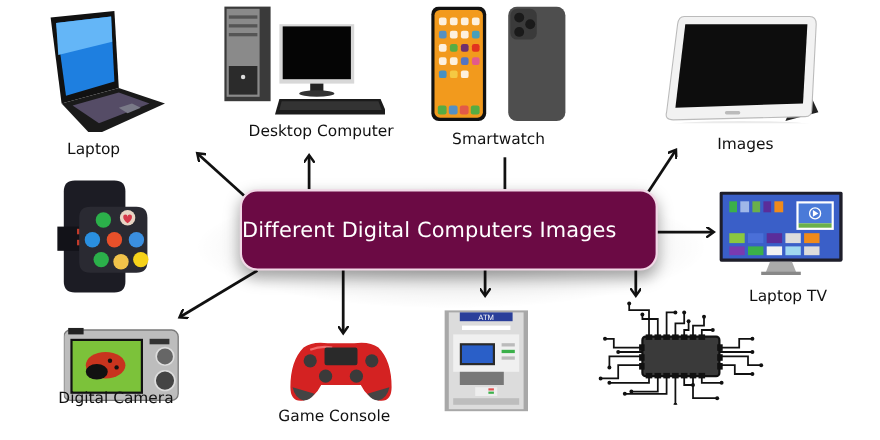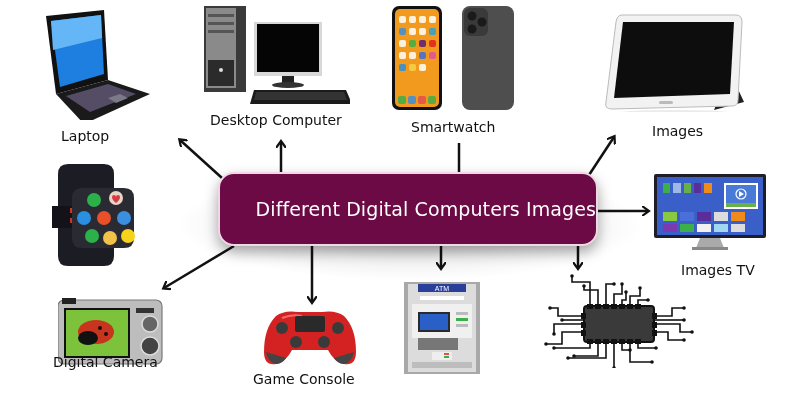--- a/index.html
+++ b/index.html
@@ -68,7 +68,7 @@
     <polygon points="52,86 144,86 150,100 48,100" fill="#1b1b1b"></polygon>
     <polygon points="54,88 142,88 145,96 52,96" fill="#333"></polygon>
   </svg>
-  <div class="label" style="left:210px;top:112px">Desktop Computer</div>
+  <div class="label" style="left:226px;top:112px">Desktop Computer</div>
 
   <svg class="dev" style="left:392px;top:6px" width="124" height="106" viewBox="0 0 124 106">
     <rect x="0" y="0" width="50" height="104" rx="7" fill="#111"></rect>

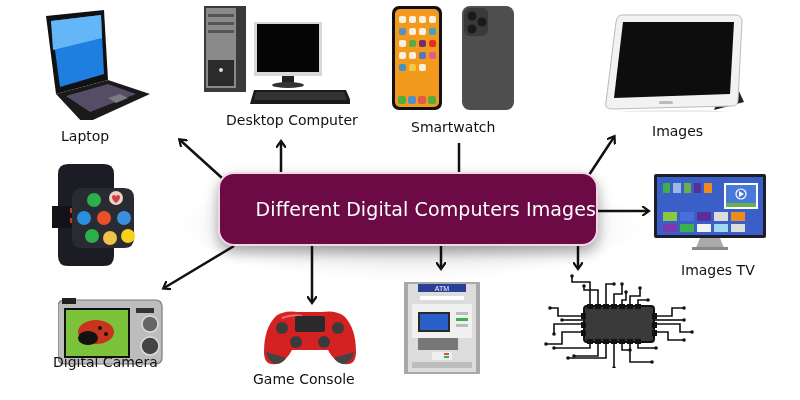--- a/index.html
+++ b/index.html
@@ -10,7 +10,7 @@
   svg.arrows{position:absolute;left:0;top:0;}
   .hub{position:absolute;left:218px;top:172px;width:376px;height:70px;background:#6b0a44;
     border:2px solid #f1d7e6;border-radius:16px;box-shadow:0 6px 14px rgba(0,0,0,0.35);
-    color:#fff;text-align:right;display:flex;flex-direction:column;justify-content:center;}
+    color:#fff;text-align:left;display:flex;flex-direction:column;justify-content:center;}
   .hub span{display:block;font-size:19px;line-height:28px;letter-spacing:0.1px;}
   .label{position:absolute;font-size:14px;color:#111;white-space:nowrap;}
   .dev{position:absolute;}

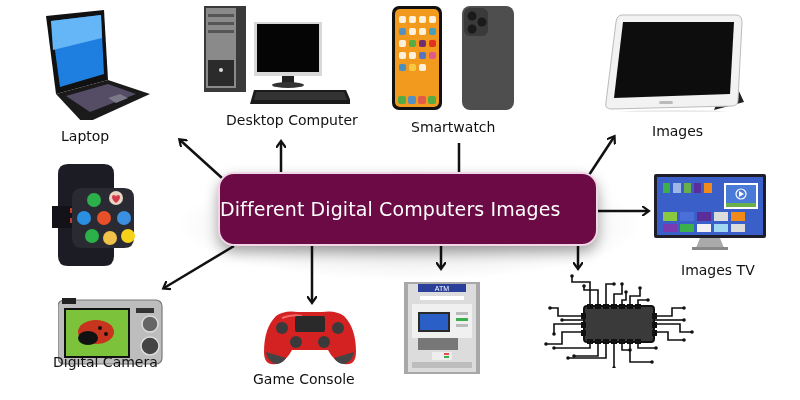--- a/index.html
+++ b/index.html
@@ -158,7 +158,7 @@
     <polygon points="46,64 66,64 70,74 42,74" fill="#aaa"></polygon>
     <rect x="38" y="73" width="36" height="3" fill="#888"></rect>
   </svg>
-  <div class="label" style="left:681px;top:262px">Images TV</div>
+  <div class="label" style="left:681px;top:262px">Laptop TV</div>
 
   <svg class="dev" style="left:58px;top:298px" width="110" height="70" viewBox="0 0 110 70">
     <rect x="0" y="2" width="104" height="64" rx="6" fill="#bdbdbd" stroke="#7a7a7a" stroke-width="1.2"></rect>

